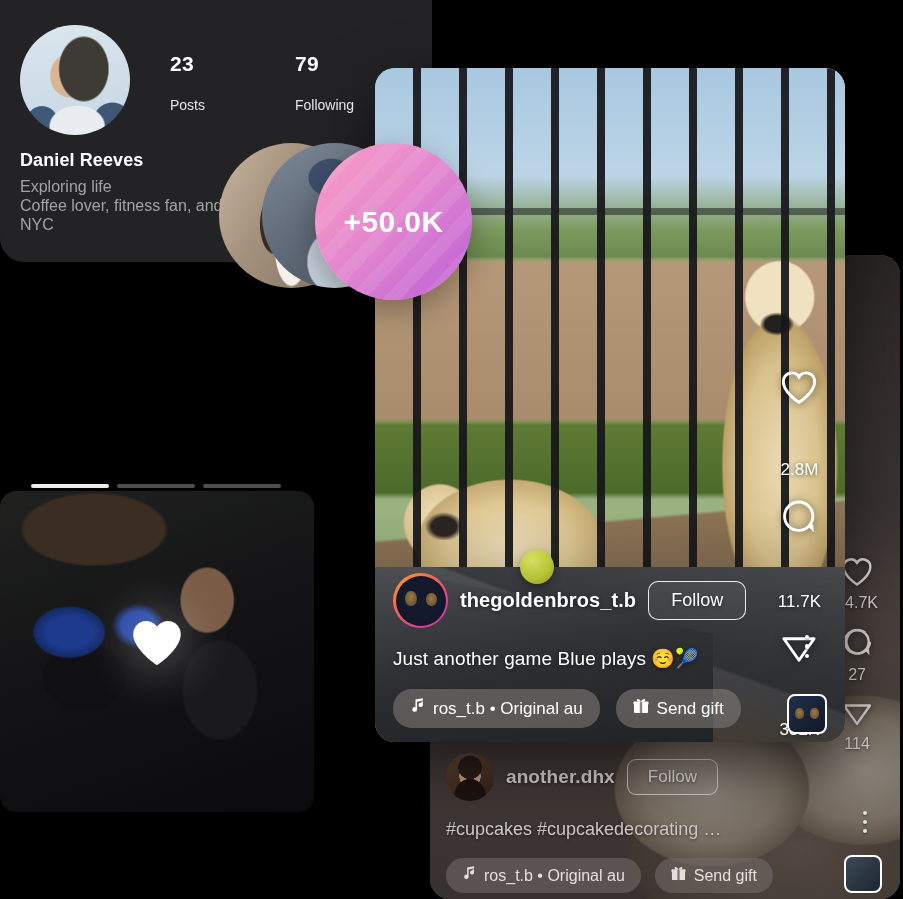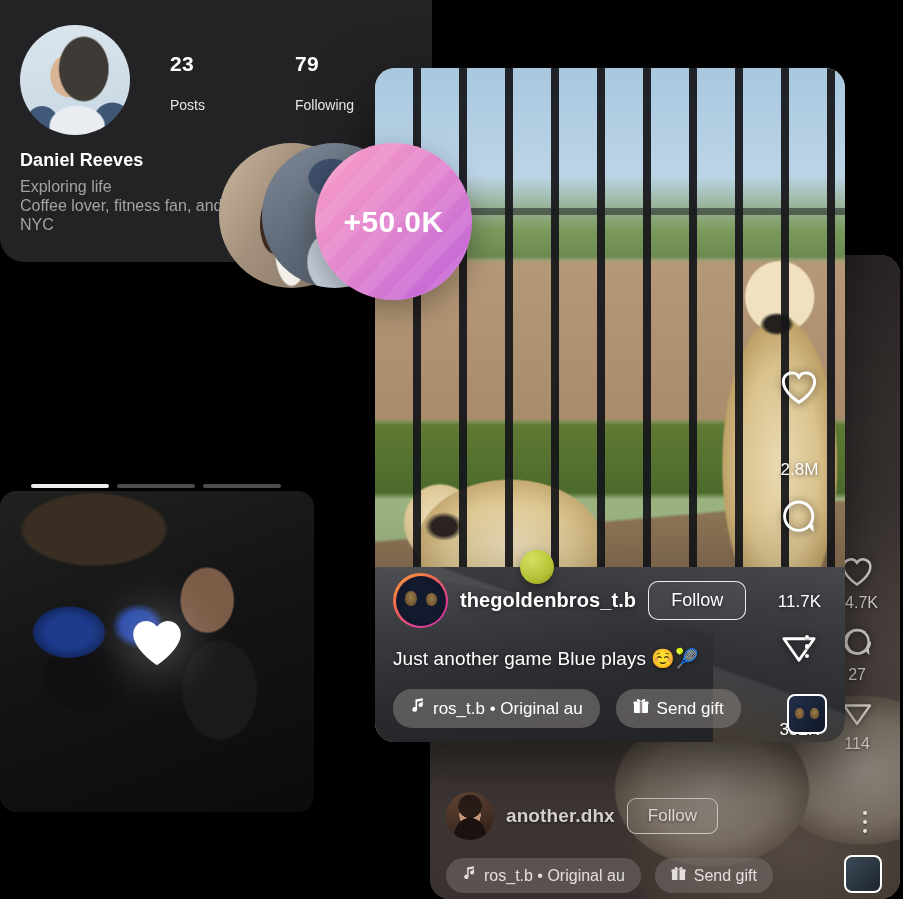--- a/index.html
+++ b/index.html
@@ -254,6 +254,7 @@
         <div id="bg-name">another.dhx</div>
         <div class="followbtn">Follow</div>
       </div>
+      <div id="bg-caption">#cupcakes #cupcakedecorating …</div>
       <div id="bg-pillrow">
         <div class="pill">
           <span>

